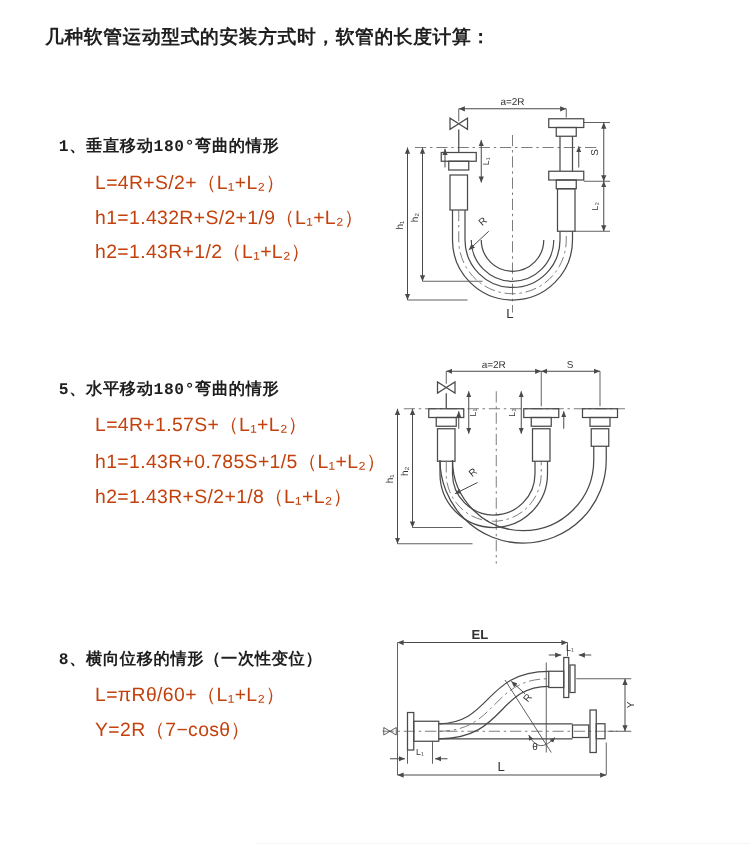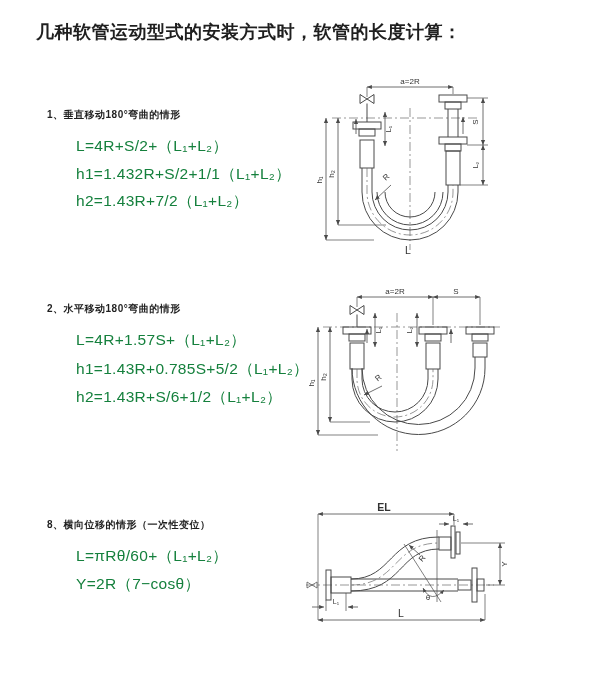--- a/index.html
+++ b/index.html
@@ -17,7 +17,7 @@
   }
   .doc-title{
     position:absolute;left:36px;top:20px;
-    font-size:18px;font-weight:700;letter-spacing:0.5px;
+    font-size:15px;font-weight:700;letter-spacing:0.5px;
   }
   .sec-heading{
     position:absolute;left:47px;

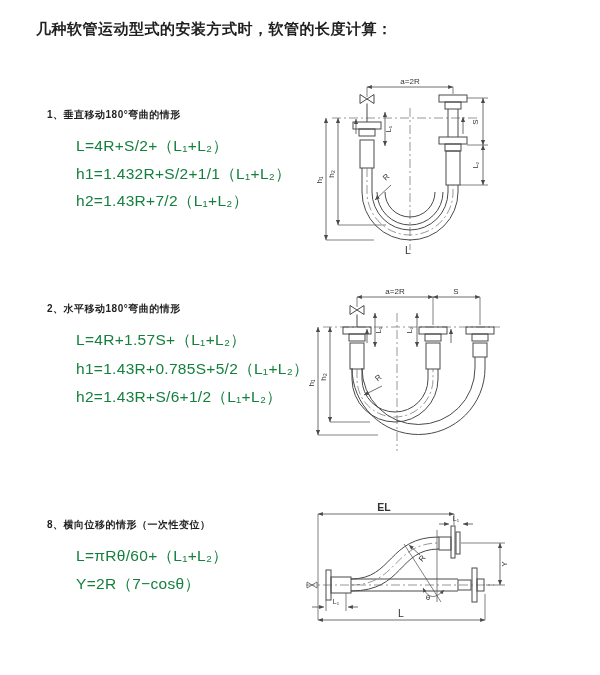--- a/index.html
+++ b/index.html
@@ -21,7 +21,7 @@
   }
   .sec-heading{
     position:absolute;left:47px;
-    font-size:10px;font-weight:700;letter-spacing:0.5px;
+    font-size:13px;font-weight:700;letter-spacing:0.5px;font-family:Liberation Mono, monospace;
   }
   .formula{
     position:absolute;left:76px;

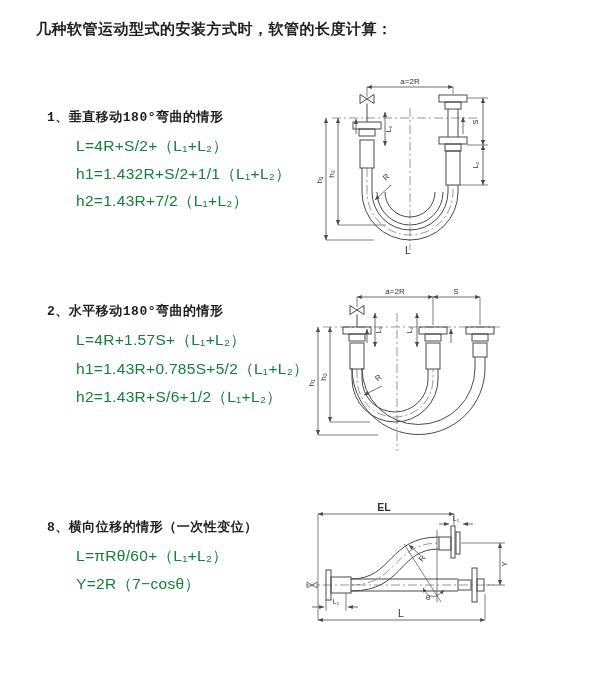--- a/index.html
+++ b/index.html
@@ -25,7 +25,7 @@
   }
   .formula{
     position:absolute;left:76px;
-    font-size:15.5px;font-weight:400;letter-spacing:0.3px;color:#15803d;
+    font-size:15.5px;font-weight:400;letter-spacing:0.3px;color:#c2410c;
   }
   svg{position:absolute;}
   svg text{font-family:"Liberation Sans","DejaVu Sans",sans-serif;fill:#333;}

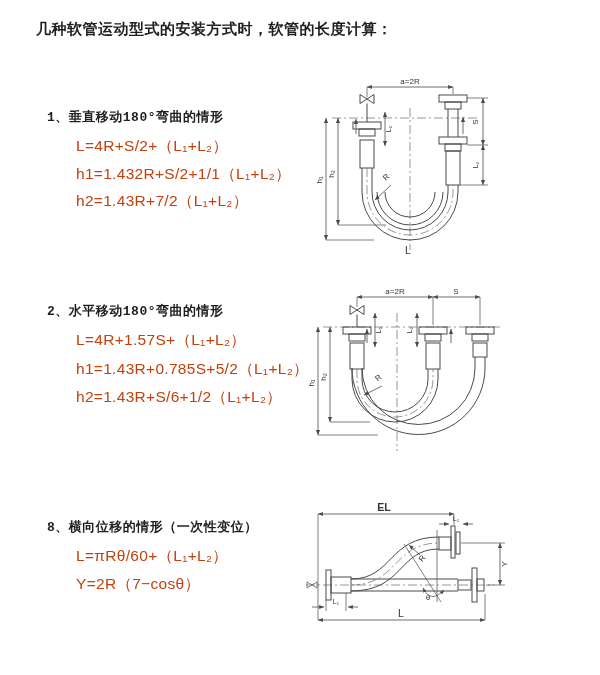--- a/index.html
+++ b/index.html
@@ -46,7 +46,7 @@
 
   <div class="sec-heading" style="top:108px">1、垂直移动180°弯曲的情形</div>
   <div class="formula" style="top:136px">L=4R+S/2+（L₁+L₂）</div>
-  <div class="formula" style="top:164px">h1=1.432R+S/2+1/1（L₁+L₂）</div>
+  <div class="formula" style="top:164px">h1=1.432R+S/2+1/9（L₁+L₂）</div>
   <div class="formula" style="top:191px">h2=1.43R+7/2（L₁+L₂）</div>
 
   <div class="sec-heading" style="top:302px">2、水平移动180°弯曲的情形</div>

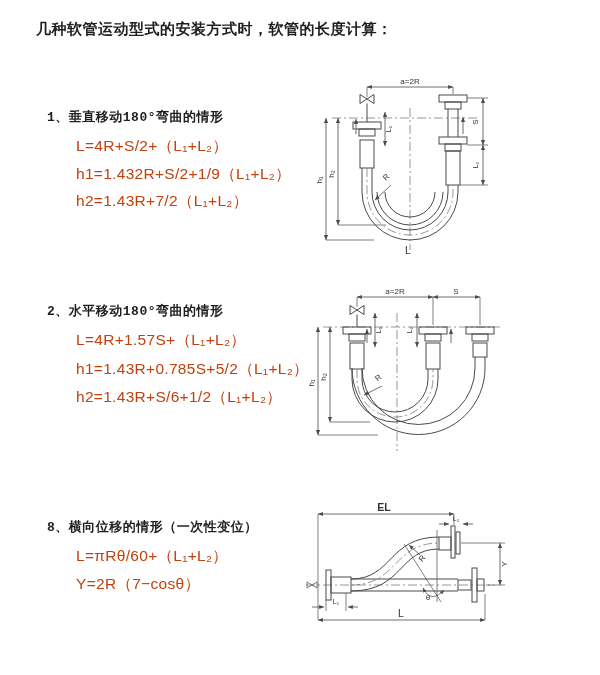--- a/index.html
+++ b/index.html
@@ -47,7 +47,7 @@
   <div class="sec-heading" style="top:108px">1、垂直移动180°弯曲的情形</div>
   <div class="formula" style="top:136px">L=4R+S/2+（L₁+L₂）</div>
   <div class="formula" style="top:164px">h1=1.432R+S/2+1/9（L₁+L₂）</div>
-  <div class="formula" style="top:191px">h2=1.43R+7/2（L₁+L₂）</div>
+  <div class="formula" style="top:191px">h2=1.43R+1/2（L₁+L₂）</div>
 
   <div class="sec-heading" style="top:302px">2、水平移动180°弯曲的情形</div>
   <div class="formula" style="top:330px">L=4R+1.57S+（L₁+L₂）</div>

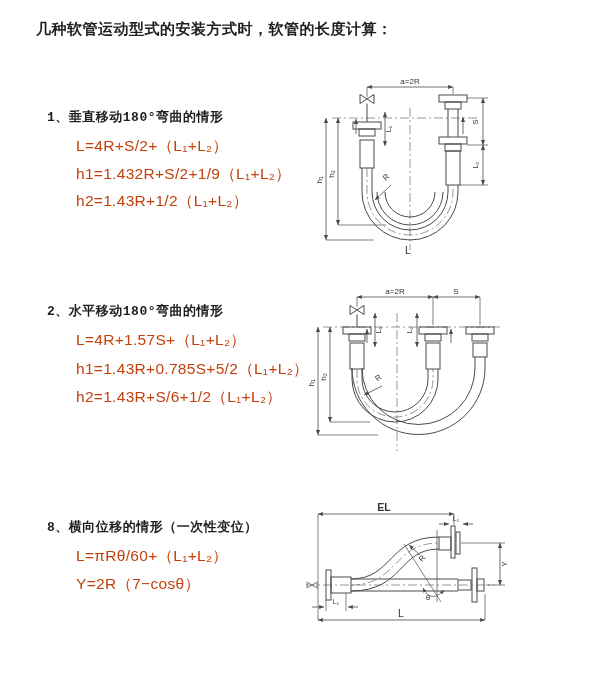--- a/index.html
+++ b/index.html
@@ -49,7 +49,7 @@
   <div class="formula" style="top:164px">h1=1.432R+S/2+1/9（L₁+L₂）</div>
   <div class="formula" style="top:191px">h2=1.43R+1/2（L₁+L₂）</div>
 
-  <div class="sec-heading" style="top:302px">2、水平移动180°弯曲的情形</div>
+  <div class="sec-heading" style="top:302px">5、水平移动180°弯曲的情形</div>
   <div class="formula" style="top:330px">L=4R+1.57S+（L₁+L₂）</div>
   <div class="formula" style="top:359px">h1=1.43R+0.785S+5/2（L₁+L₂）</div>
   <div class="formula" style="top:387px">h2=1.43R+S/6+1/2（L₁+L₂）</div>

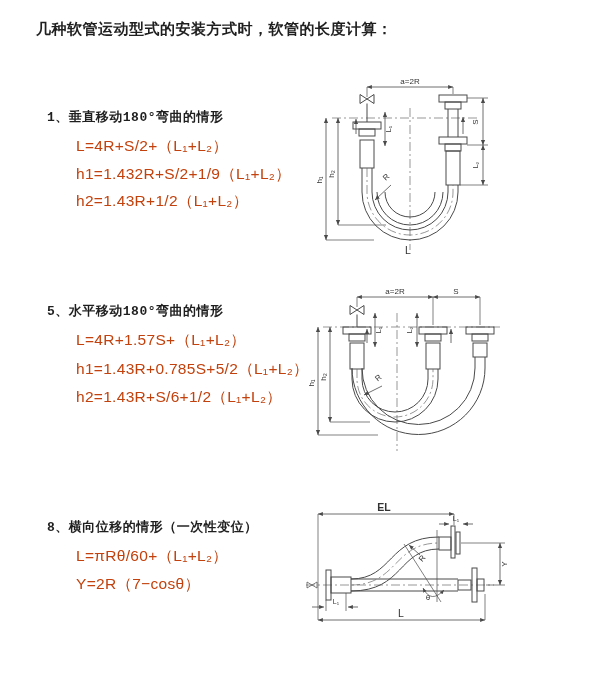--- a/index.html
+++ b/index.html
@@ -51,7 +51,7 @@
 
   <div class="sec-heading" style="top:302px">5、水平移动180°弯曲的情形</div>
   <div class="formula" style="top:330px">L=4R+1.57S+（L₁+L₂）</div>
-  <div class="formula" style="top:359px">h1=1.43R+0.785S+5/2（L₁+L₂）</div>
+  <div class="formula" style="top:359px">h1=1.43R+0.785S+1/5（L₁+L₂）</div>
   <div class="formula" style="top:387px">h2=1.43R+S/6+1/2（L₁+L₂）</div>
 
   <div class="sec-heading" style="top:518px">8、横向位移的情形（一次性变位）</div>

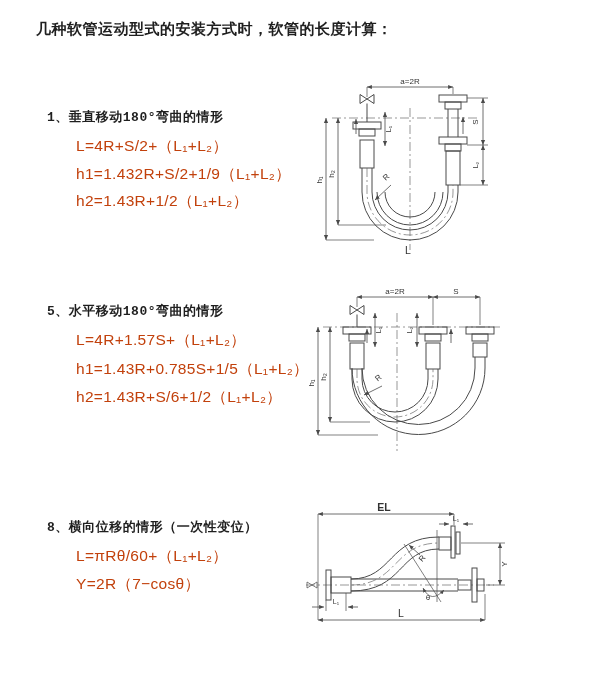--- a/index.html
+++ b/index.html
@@ -52,7 +52,7 @@
   <div class="sec-heading" style="top:302px">5、水平移动180°弯曲的情形</div>
   <div class="formula" style="top:330px">L=4R+1.57S+（L₁+L₂）</div>
   <div class="formula" style="top:359px">h1=1.43R+0.785S+1/5（L₁+L₂）</div>
-  <div class="formula" style="top:387px">h2=1.43R+S/6+1/2（L₁+L₂）</div>
+  <div class="formula" style="top:387px">h2=1.43R+S/2+1/8（L₁+L₂）</div>
 
   <div class="sec-heading" style="top:518px">8、横向位移的情形（一次性变位）</div>
   <div class="formula" style="top:546px">L=πRθ/60+（L₁+L₂）</div>

